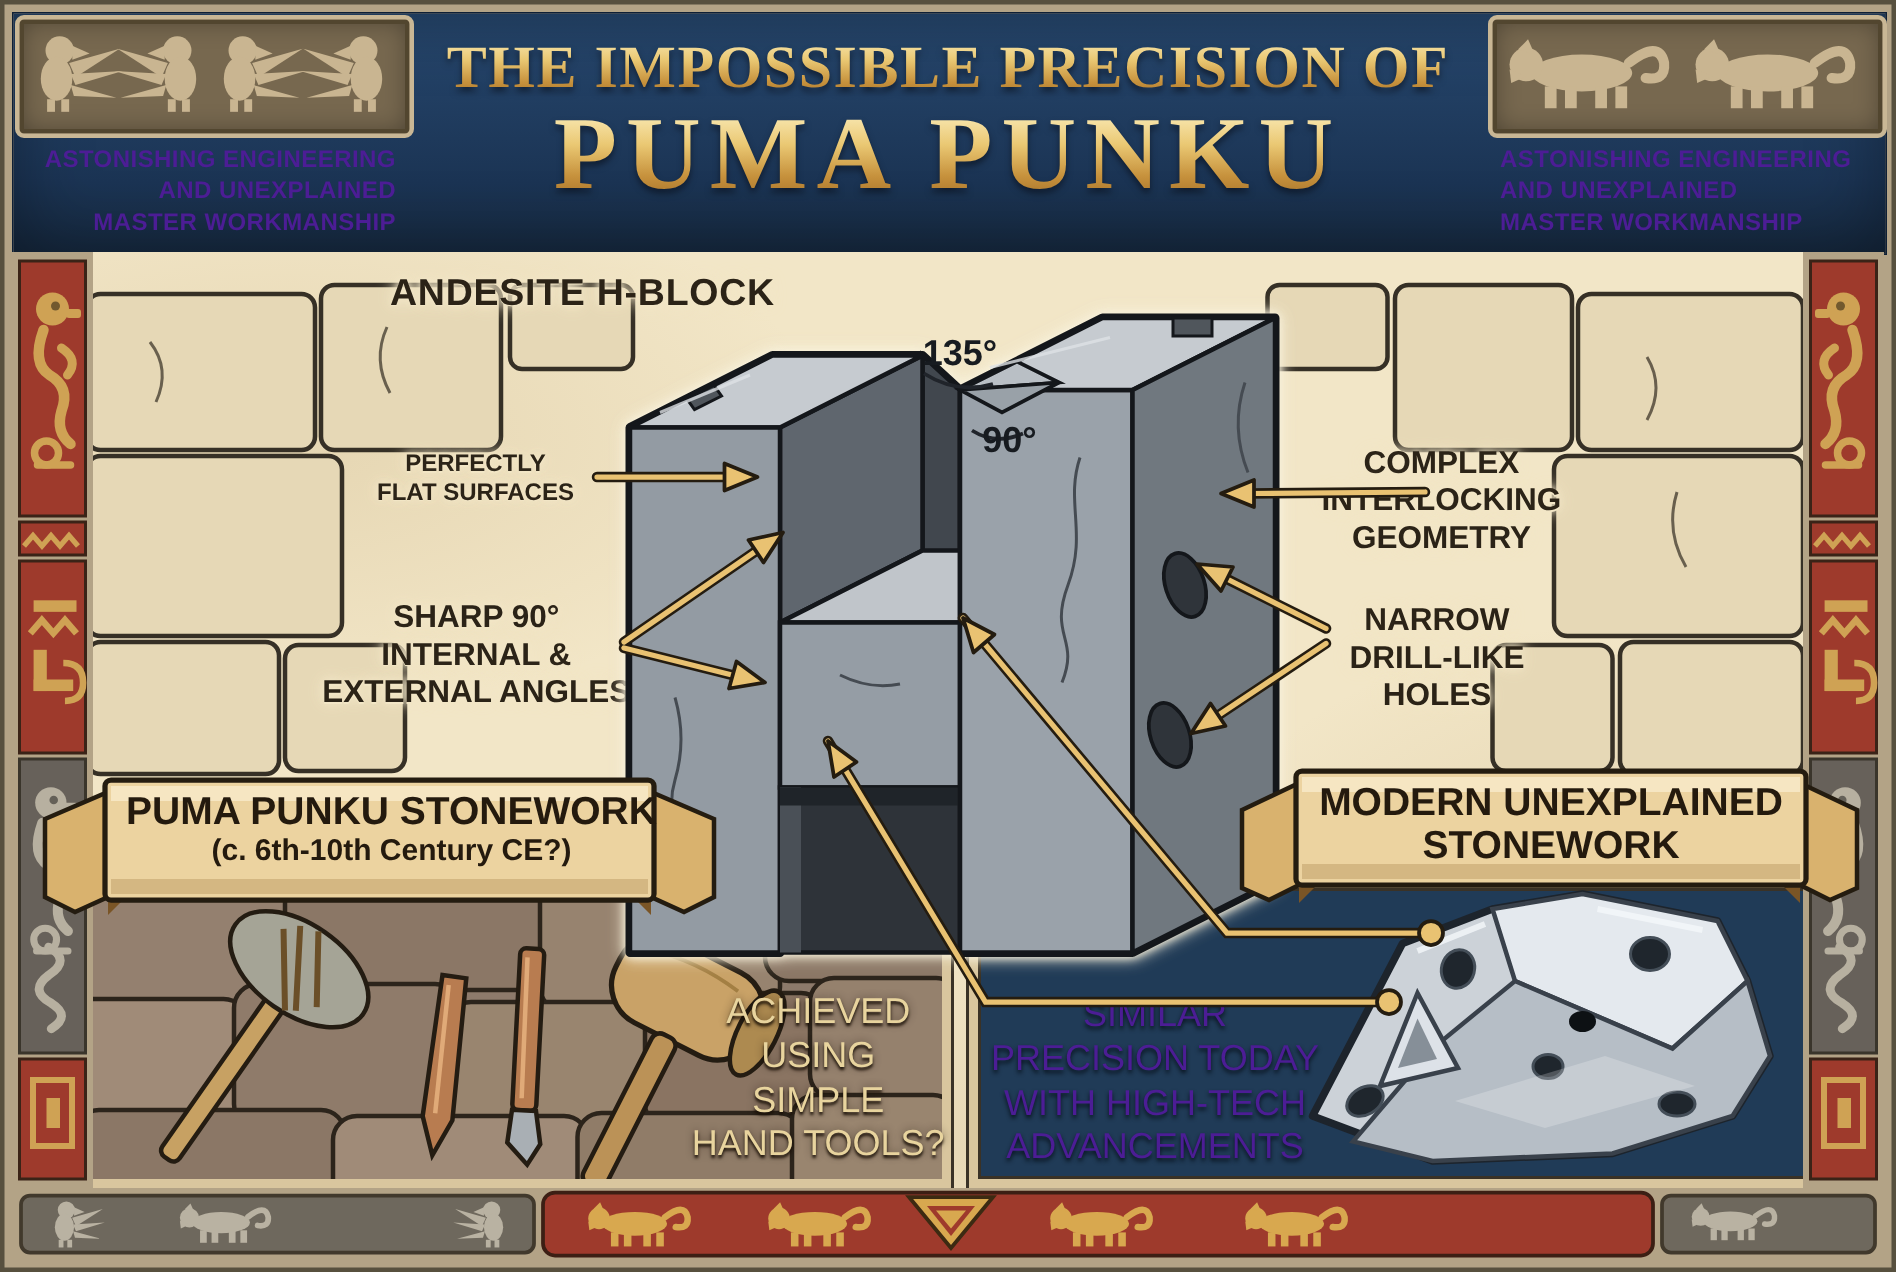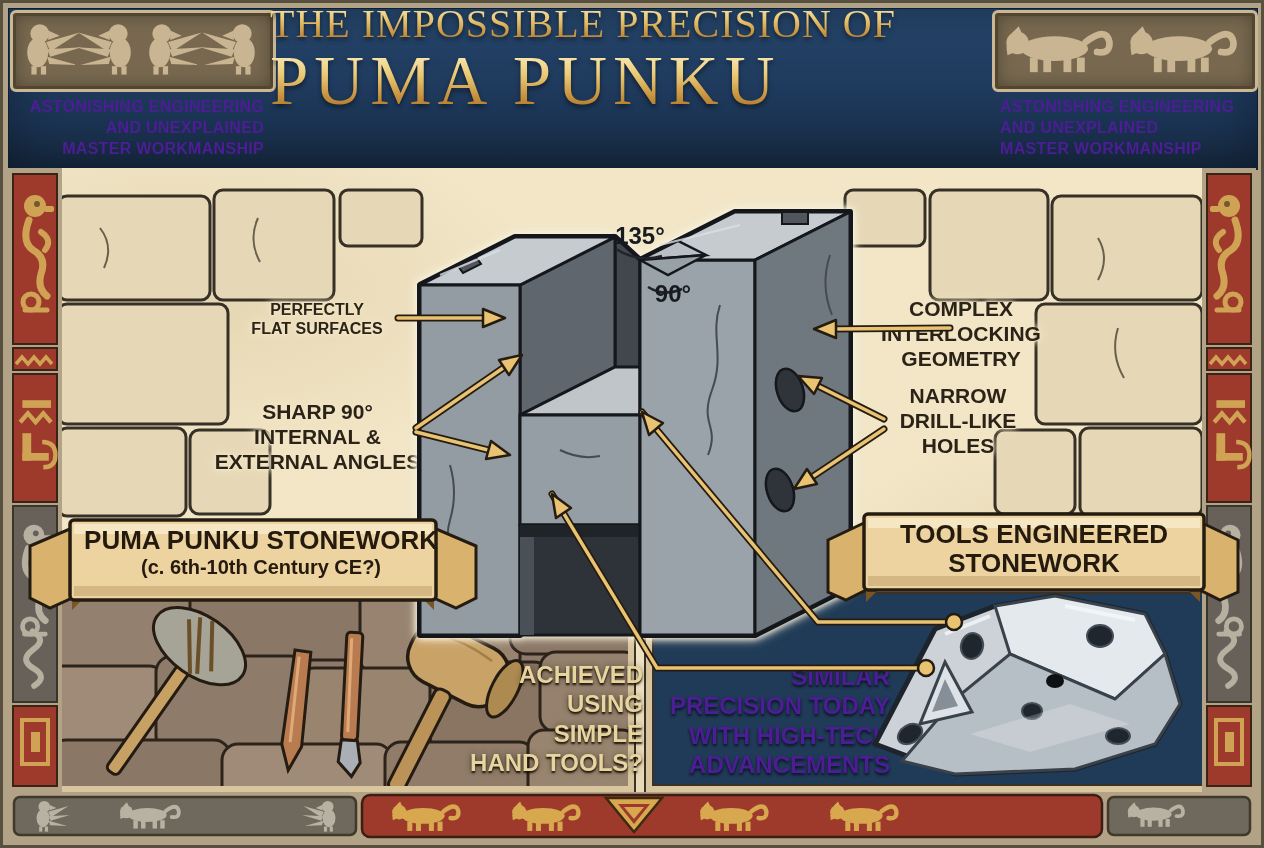--- a/index.html
+++ b/index.html
@@ -18,8 +18,8 @@
   .caption{top:96px;font-weight:bold;font-size:16px;line-height:1.32;color:#4c1d95;letter-spacing:.3px;}
   .cap-l{left:18px;width:246px;text-align:right;}
   .cap-r{left:1000px;width:254px;text-align:left;}
-  .title-wrap{left:270px;top:0;width:724px;text-align:left;
-    font-family:"Liberation Serif",serif;font-weight:normal;}
+  .title-wrap{left:270px;top:21px;width:724px;text-align:center;
+    font-family:"Liberation Serif",serif;font-weight:bold;}
   .gold{background:linear-gradient(180deg,#f9e9b4 8%,#eac873 40%,#c6913c 72%,#a9752c 95%);
     -webkit-background-clip:text;background-clip:text;color:transparent;
     filter:drop-shadow(0 3px 2px rgba(8,14,24,.6));}

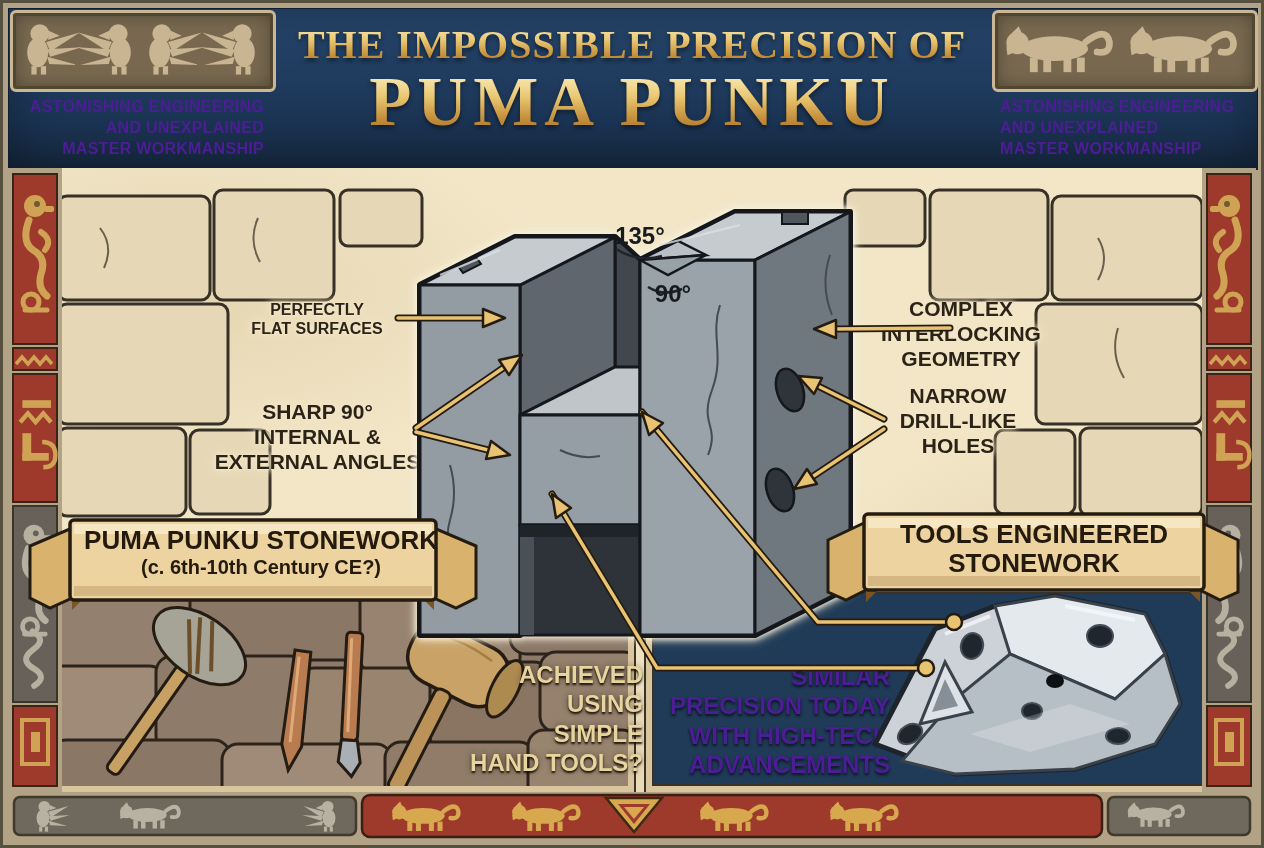--- a/index.html
+++ b/index.html
@@ -210,6 +210,7 @@
     </svg>
   </div>
 
+  <div id="andesite" class="label halo">ANDESITE H-BLOCK</div>
   <div id="c-flat" class="label halo pre">PERFECTLY
 FLAT SURFACES</div>
   <div id="c-angles" class="label halo pre">SHARP 90°

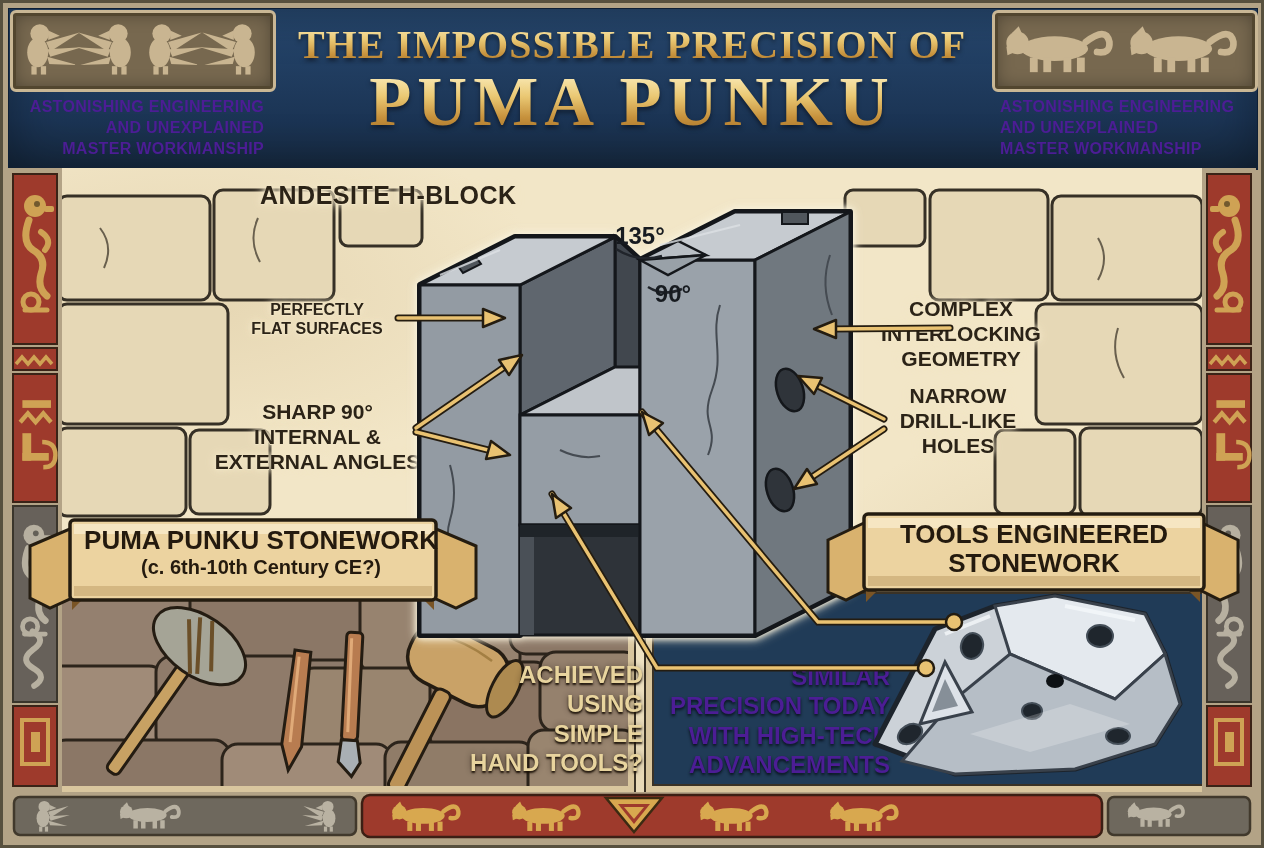--- a/index.html
+++ b/index.html
@@ -40,7 +40,7 @@
   #c-flat{left:222px;top:300px;width:190px;font-size:16px;}
   #c-angles{left:210px;top:399px;width:215px;font-size:21px;}
   #c-inter{left:866px;top:296px;width:190px;font-size:21px;}
-  #c-holes{left:868px;top:383px;width:180px;font-size:21px;text-align:center;}
+  #c-holes{left:868px;top:401px;width:180px;font-size:21px;text-align:center;}
   .angle{position:absolute;color:#171b20;font-weight:bold;font-size:24px;z-index:6;text-align:center;}
   #a135{left:598px;top:222px;width:84px;}
   #a90{left:636px;top:280px;width:74px;}

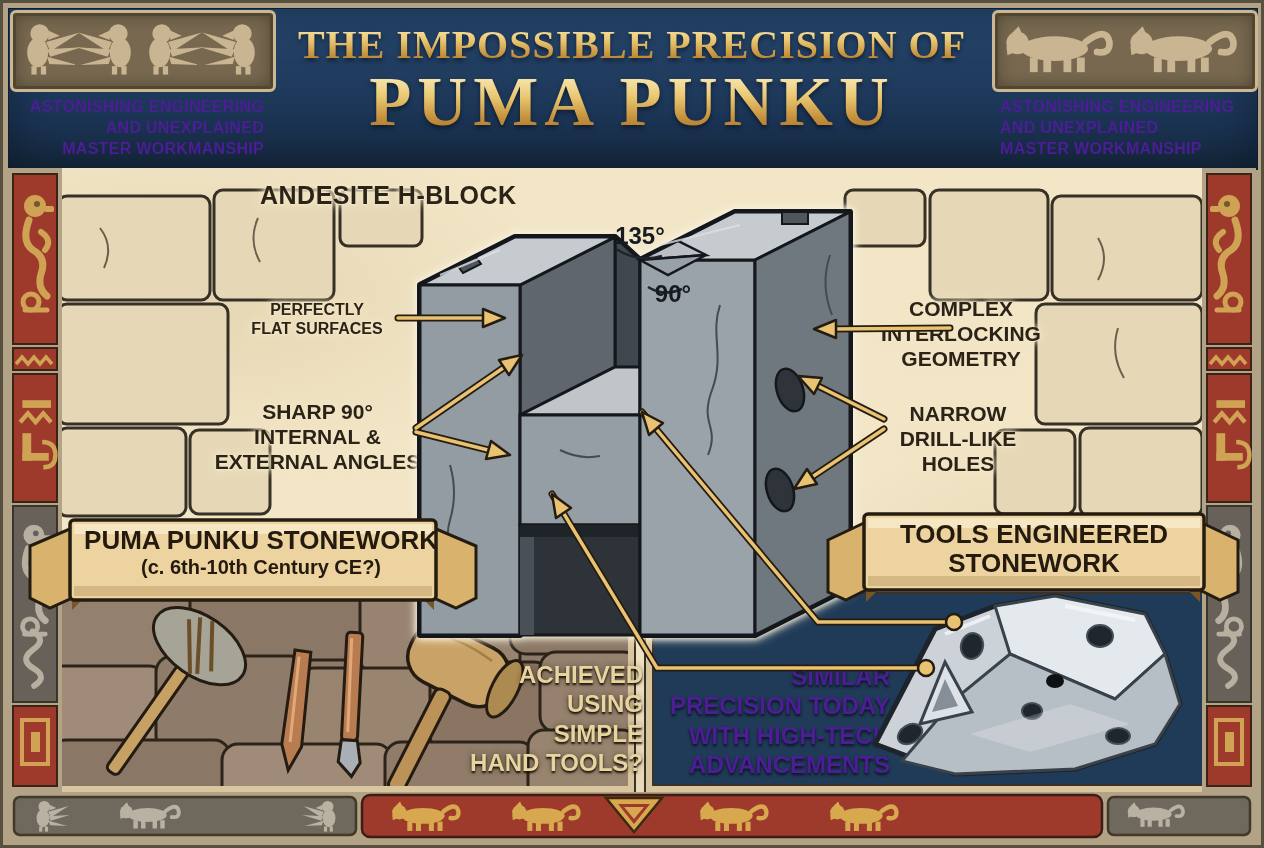--- a/index.html
+++ b/index.html
@@ -291,7 +291,7 @@
       <rect x="42" y="74" width="332" height="10" fill="rgba(150,110,55,.28)"></rect>
     </svg>
     <div class="bwrap" style="left:38px;top:18px;width:340px">
-      <div class="bt1">TOOLS ENGINEERED</div>
+      <div class="bt1">MODERN UNEXPLAINED</div>
       <div class="bt1">STONEWORK</div>
     </div>
   </div>

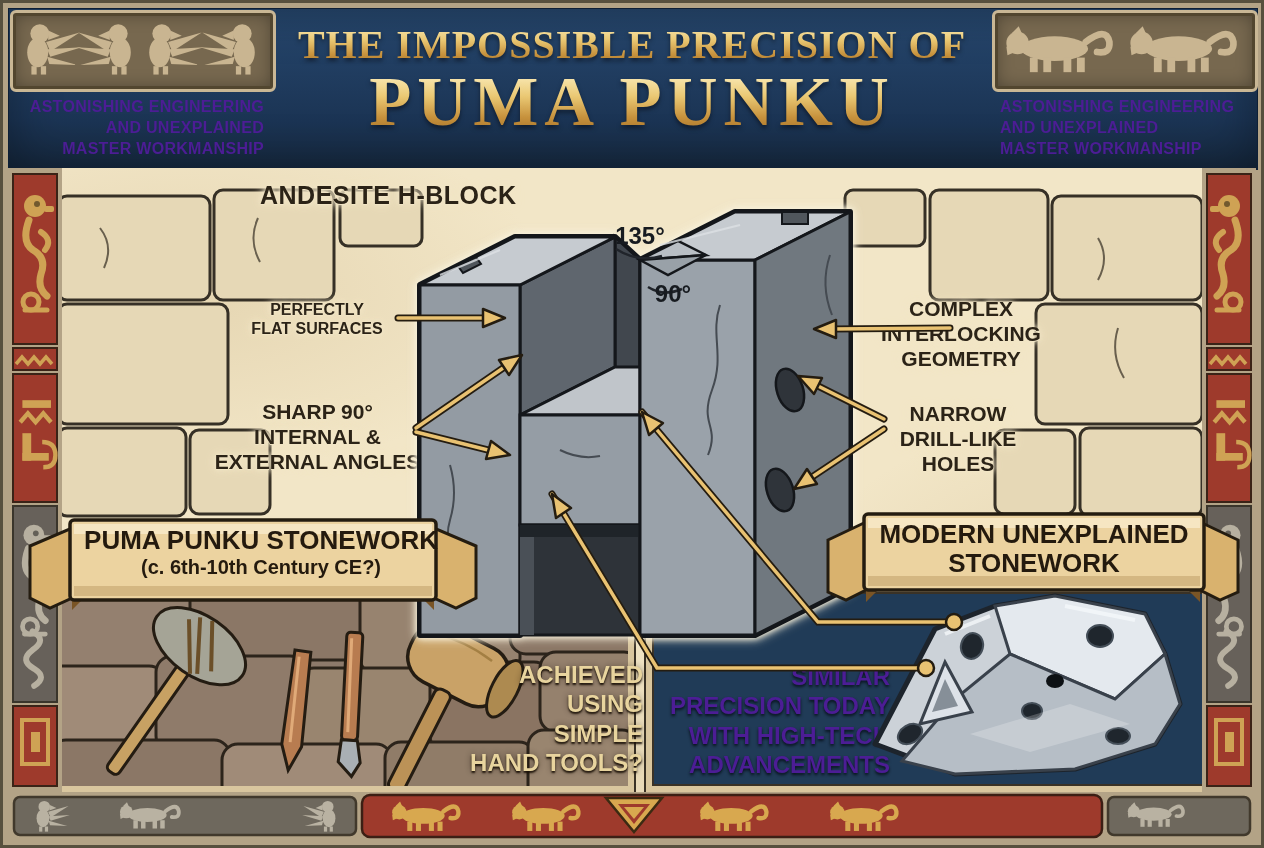--- a/index.html
+++ b/index.html
@@ -58,7 +58,7 @@
     box-shadow:0 0 0 2px #3a3226, inset 0 0 0 2px #3a3226;}
   #sec-l{left:54px;top:586px;width:580px;height:206px;background:#8d7a6b;}
   #sec-r{left:646px;top:586px;width:586px;height:206px;background:#203b57;}
-  .note{position:absolute;font-weight:bold;text-align:right;line-height:1.22;z-index:3;}
+  .note{position:absolute;font-weight:normal;text-align:center;line-height:1.22;z-index:3;}
   #note-l{left:448px;top:660px;width:195px;font-size:24px;color:#e8d49e;
     text-shadow:0 2px 2px rgba(25,16,6,.95),0 0 6px rgba(25,16,6,.45);}
   #note-r{left:650px;top:662px;width:240px;font-size:24px;color:#4c1d95;

